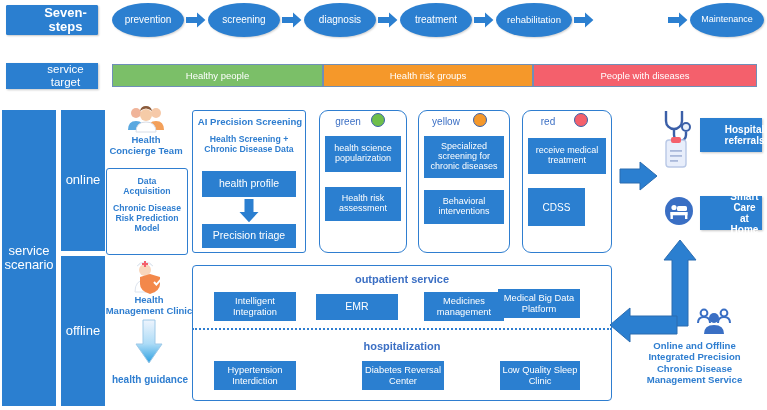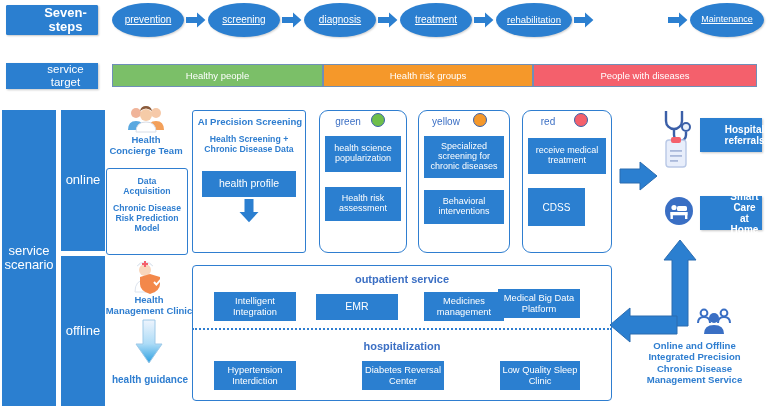--- a/index.html
+++ b/index.html
@@ -43,7 +43,6 @@
     text-align:right;
     line-height:1.05;
     box-shadow:1px 1px 2px rgba(0,0,0,.18);
-    text-decoration:underline;
   }
 
   .ttl{color:#2f7ed0;font-weight:bold;text-align:center;line-height:1.18;}

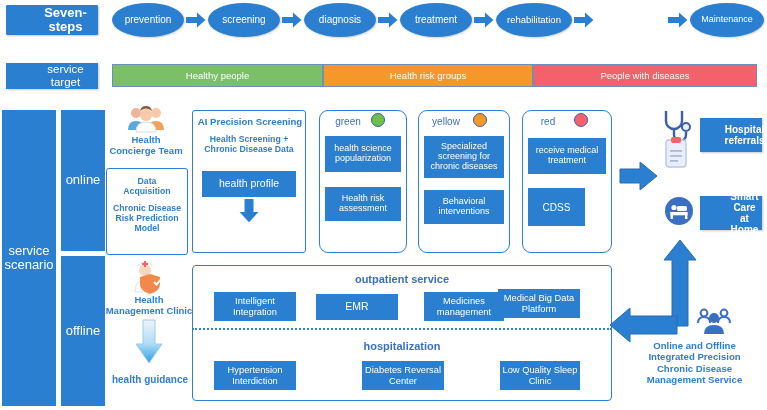--- a/index.html
+++ b/index.html
@@ -169,6 +169,7 @@
       <path d="M6.5 0 h9 v13 h5 L11 23.2 1.5 13 h5 Z" fill="#2b7fd0"></path>
     </svg>
   </div>
+  <div class="abs bluebox nosel" style="left:202px;top:224px;width:94px;height:24px;font-size:10.5px;">Precision triage</div>
 
   <div class="abs obox obox-r" style="left:319px;top:110px;width:88px;height:143px;"></div>
   <div class="abs ttl-n nosel" style="left:325px;top:116px;width:46px;font-size:10px;">green</div>

